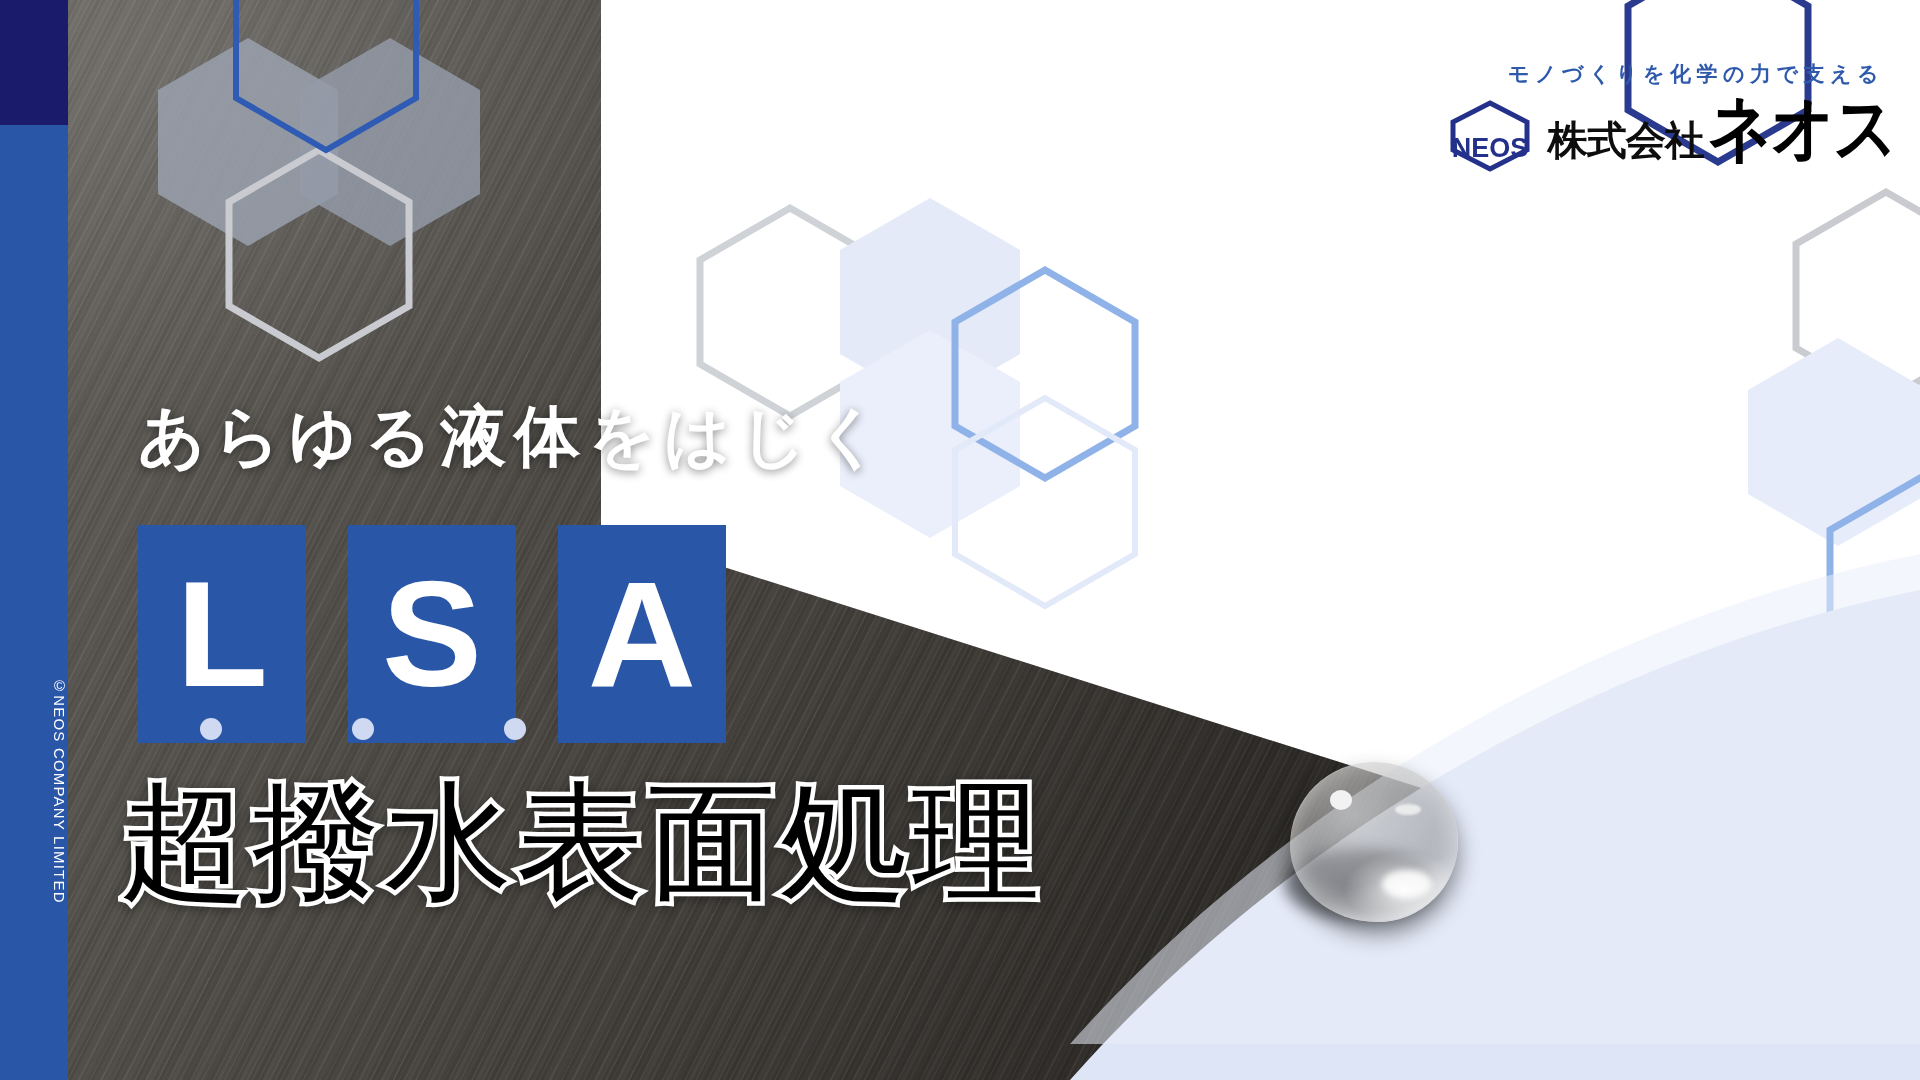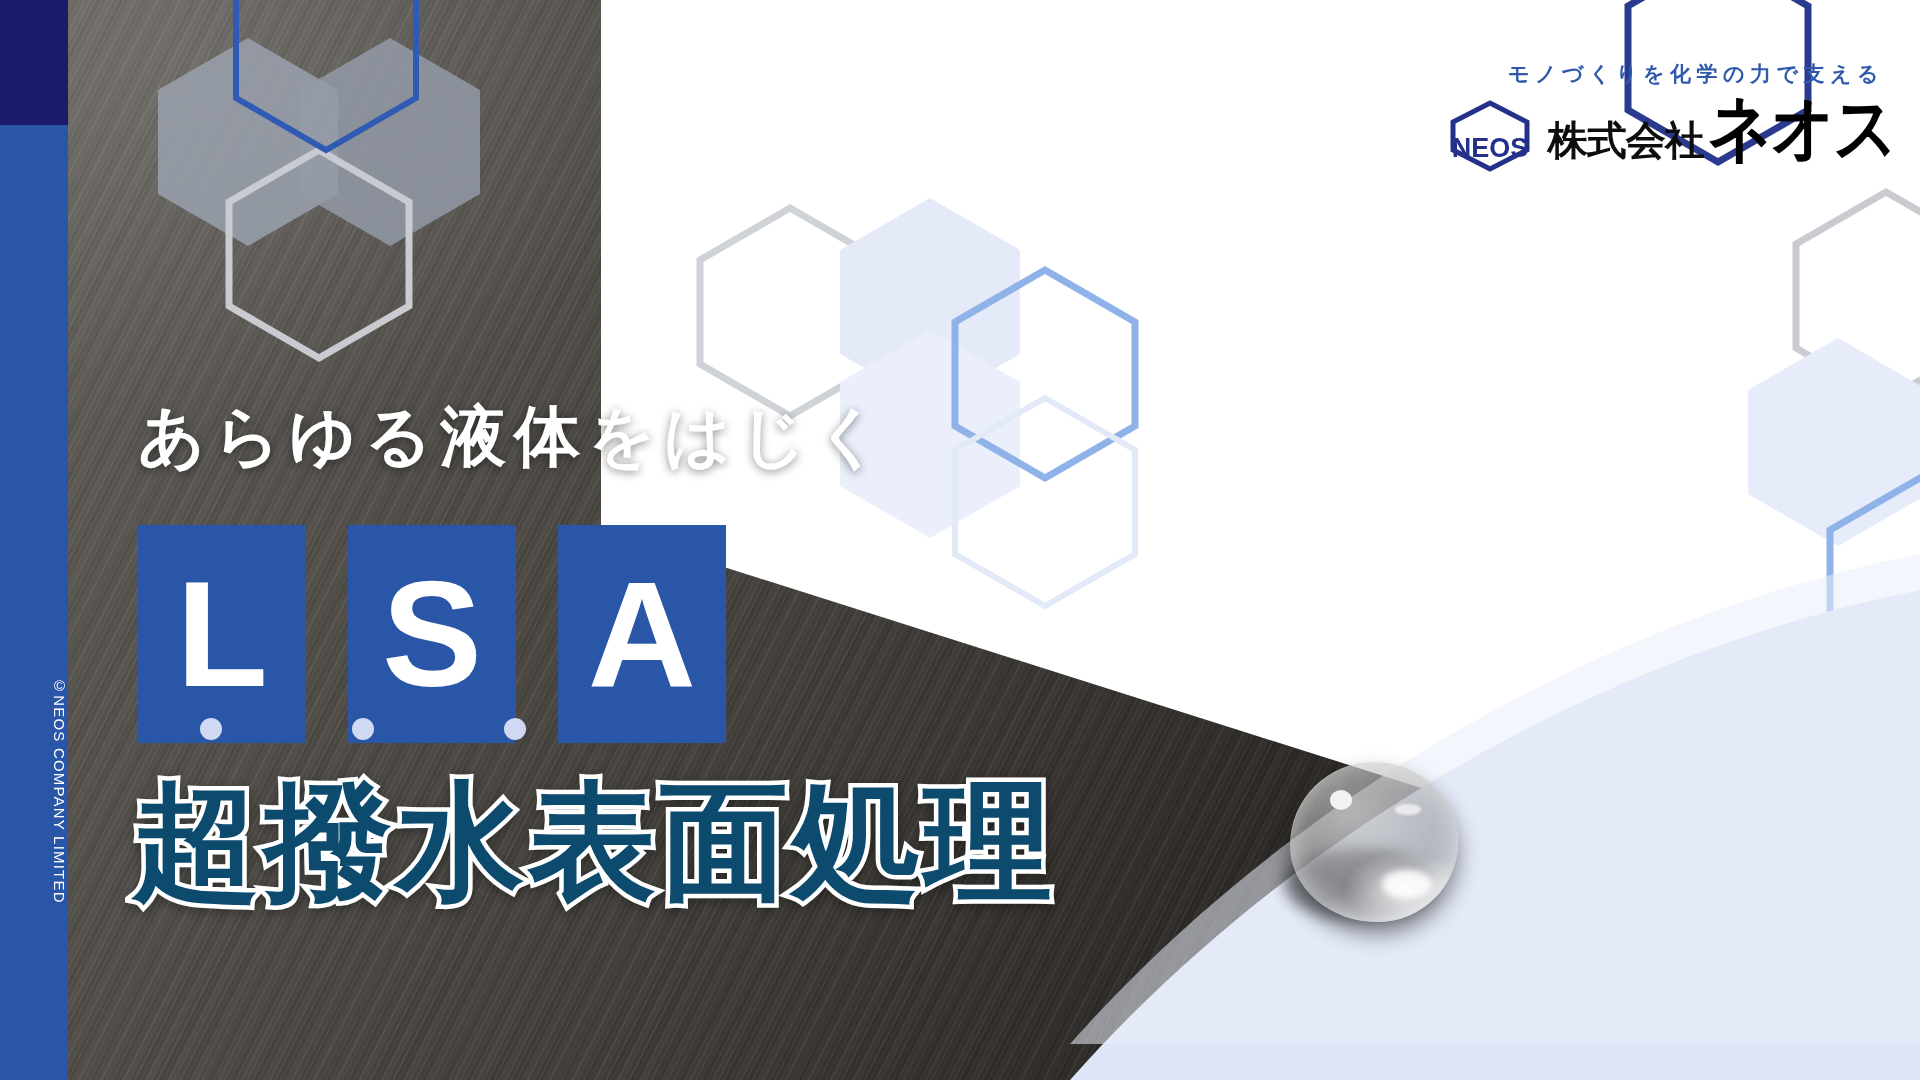--- a/index.html
+++ b/index.html
@@ -86,10 +86,10 @@
   .dot{width:22px;height:22px;border-radius:50%;background:#cfd9f2;}
 
   #subhead{
-    position:absolute;left:132px;top:770px;z-index:30;
-    font-size:128px;font-weight:700;letter-spacing:4px;white-space:nowrap;line-height:1.12;
-    font-family:"DejaVu Sans","Liberation Sans",sans-serif;
-    color:#0c4a6e;
+    position:absolute;left:120px;top:770px;z-index:30;
+    font-size:128px;font-weight:400;letter-spacing:4px;white-space:nowrap;line-height:1.12;
+    font-family:"DejaVu Sans","Liberation Sans",sans-serif;
+    color:#000000;
     -webkit-text-stroke:9px #ffffff;
     paint-order:stroke fill;
     filter:drop-shadow(0 3px 6px rgba(0,0,0,.35));

